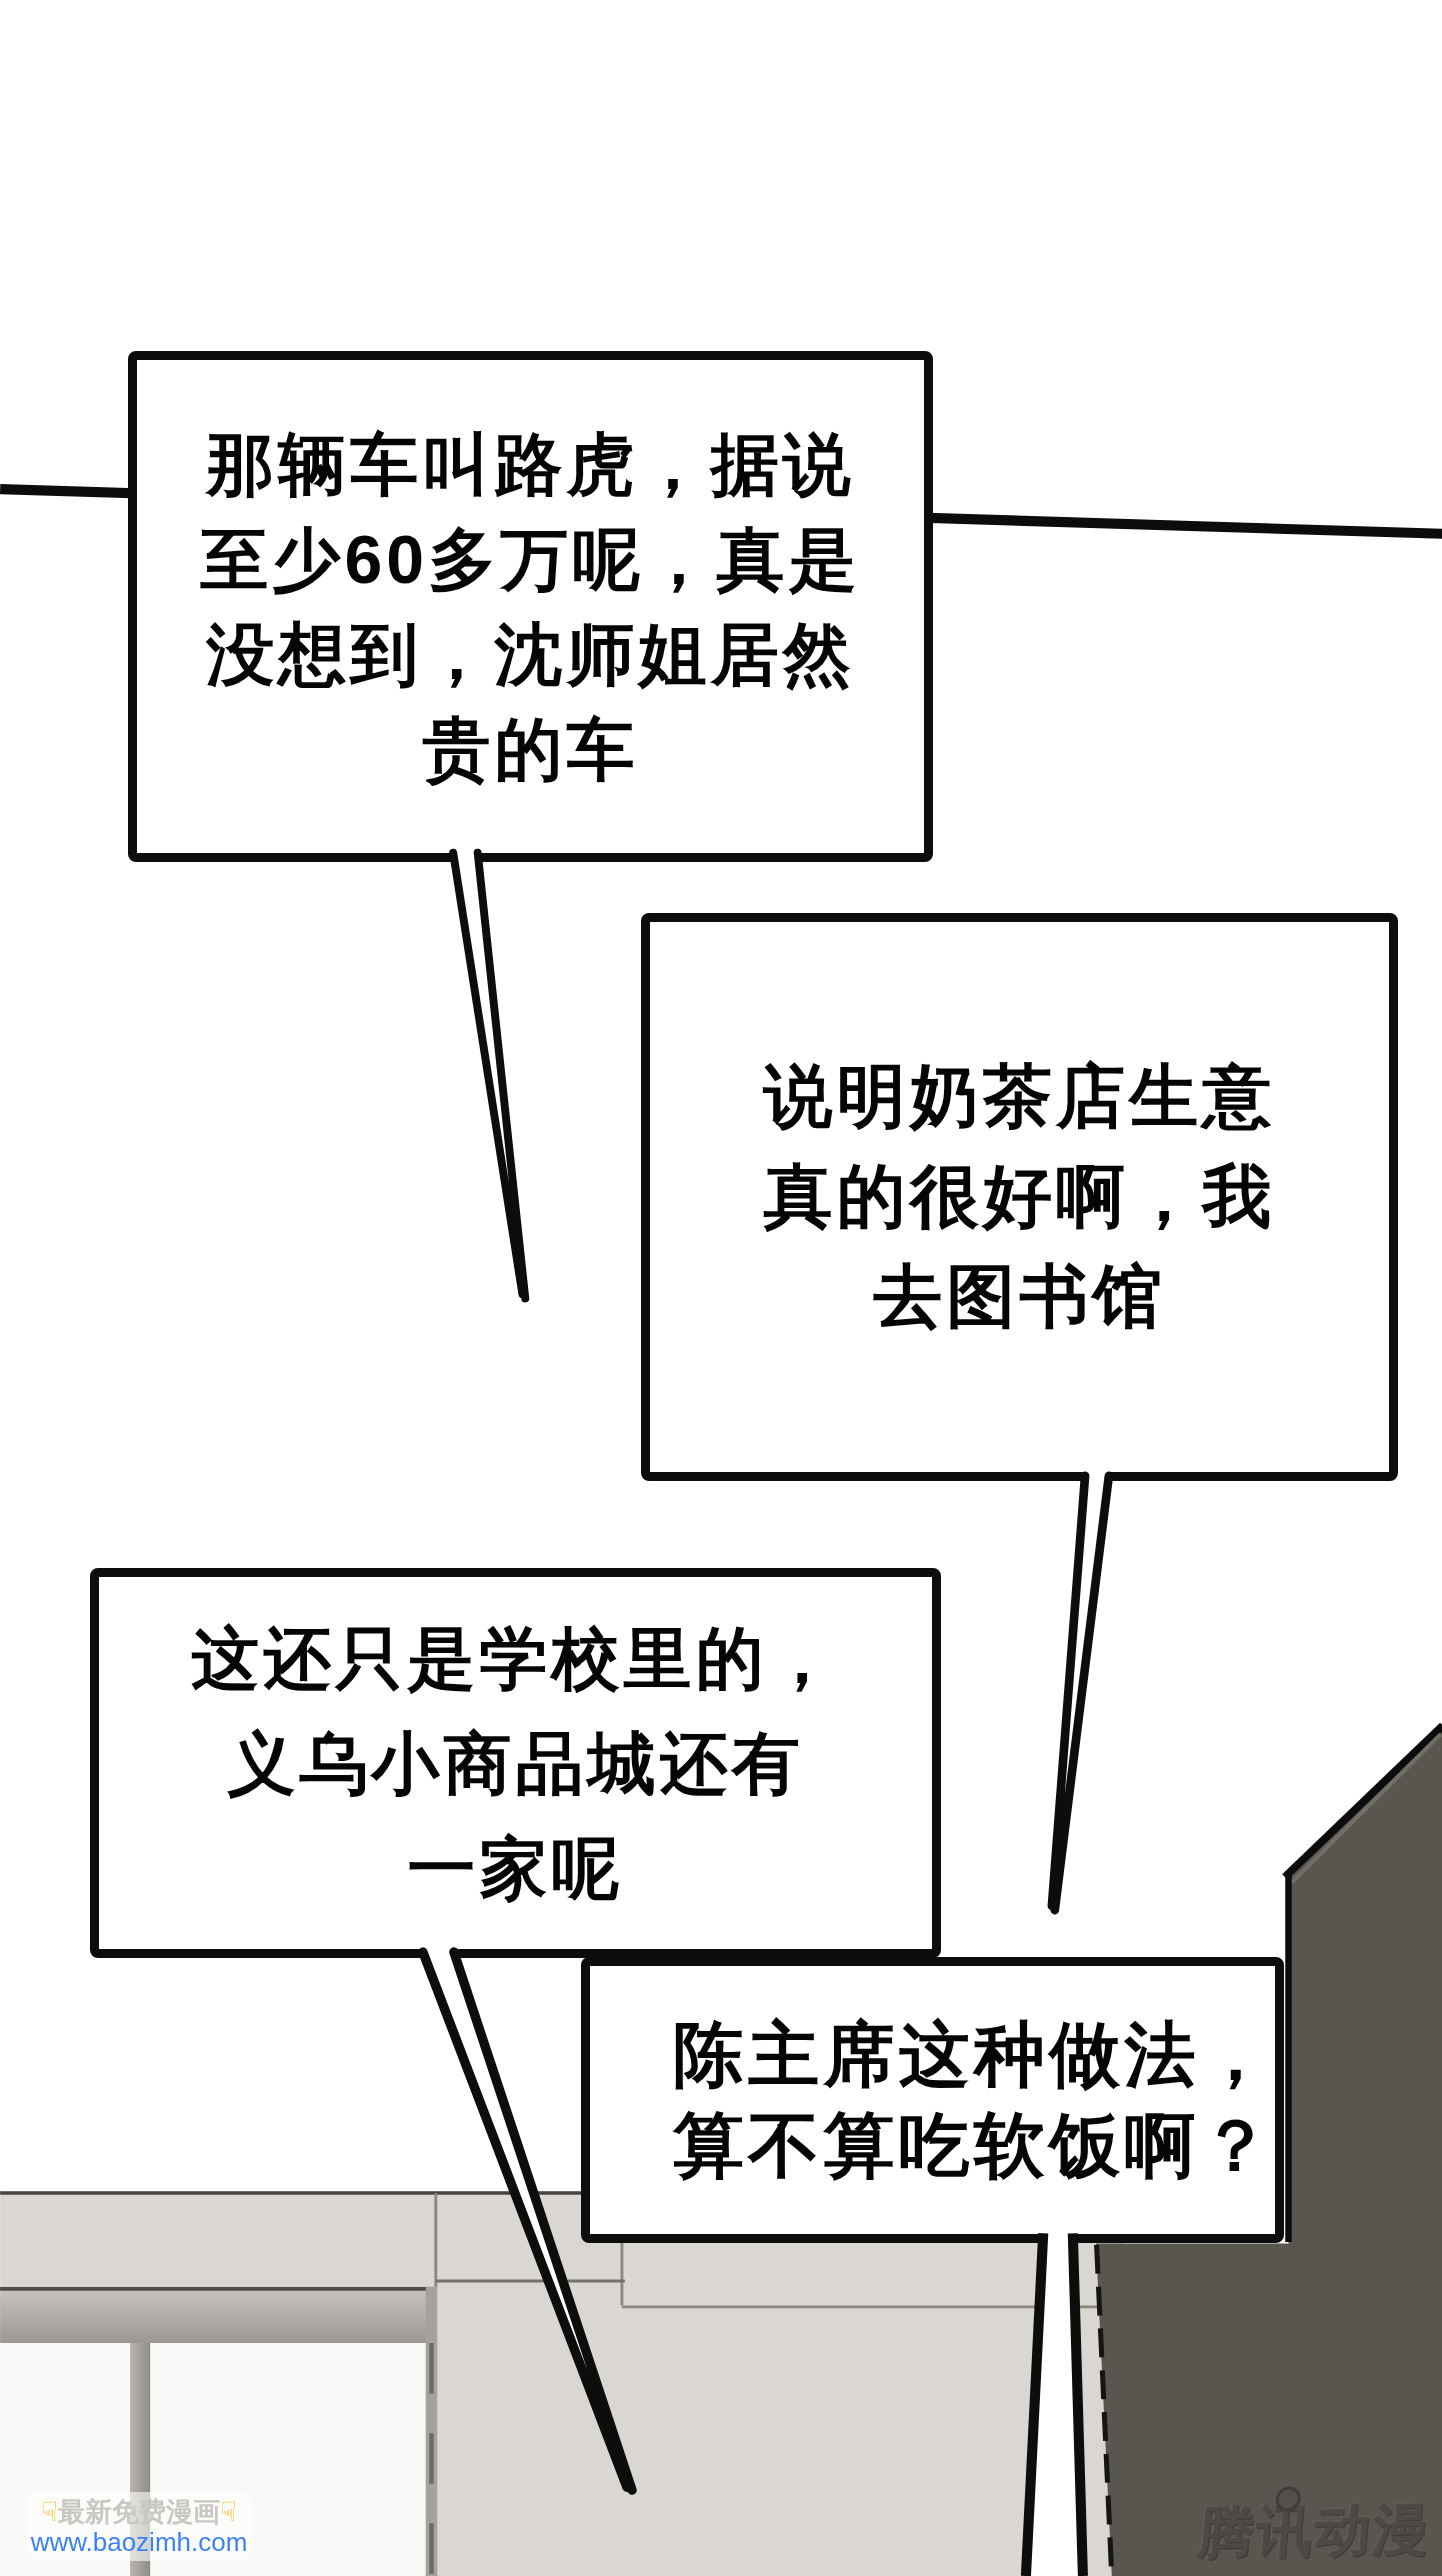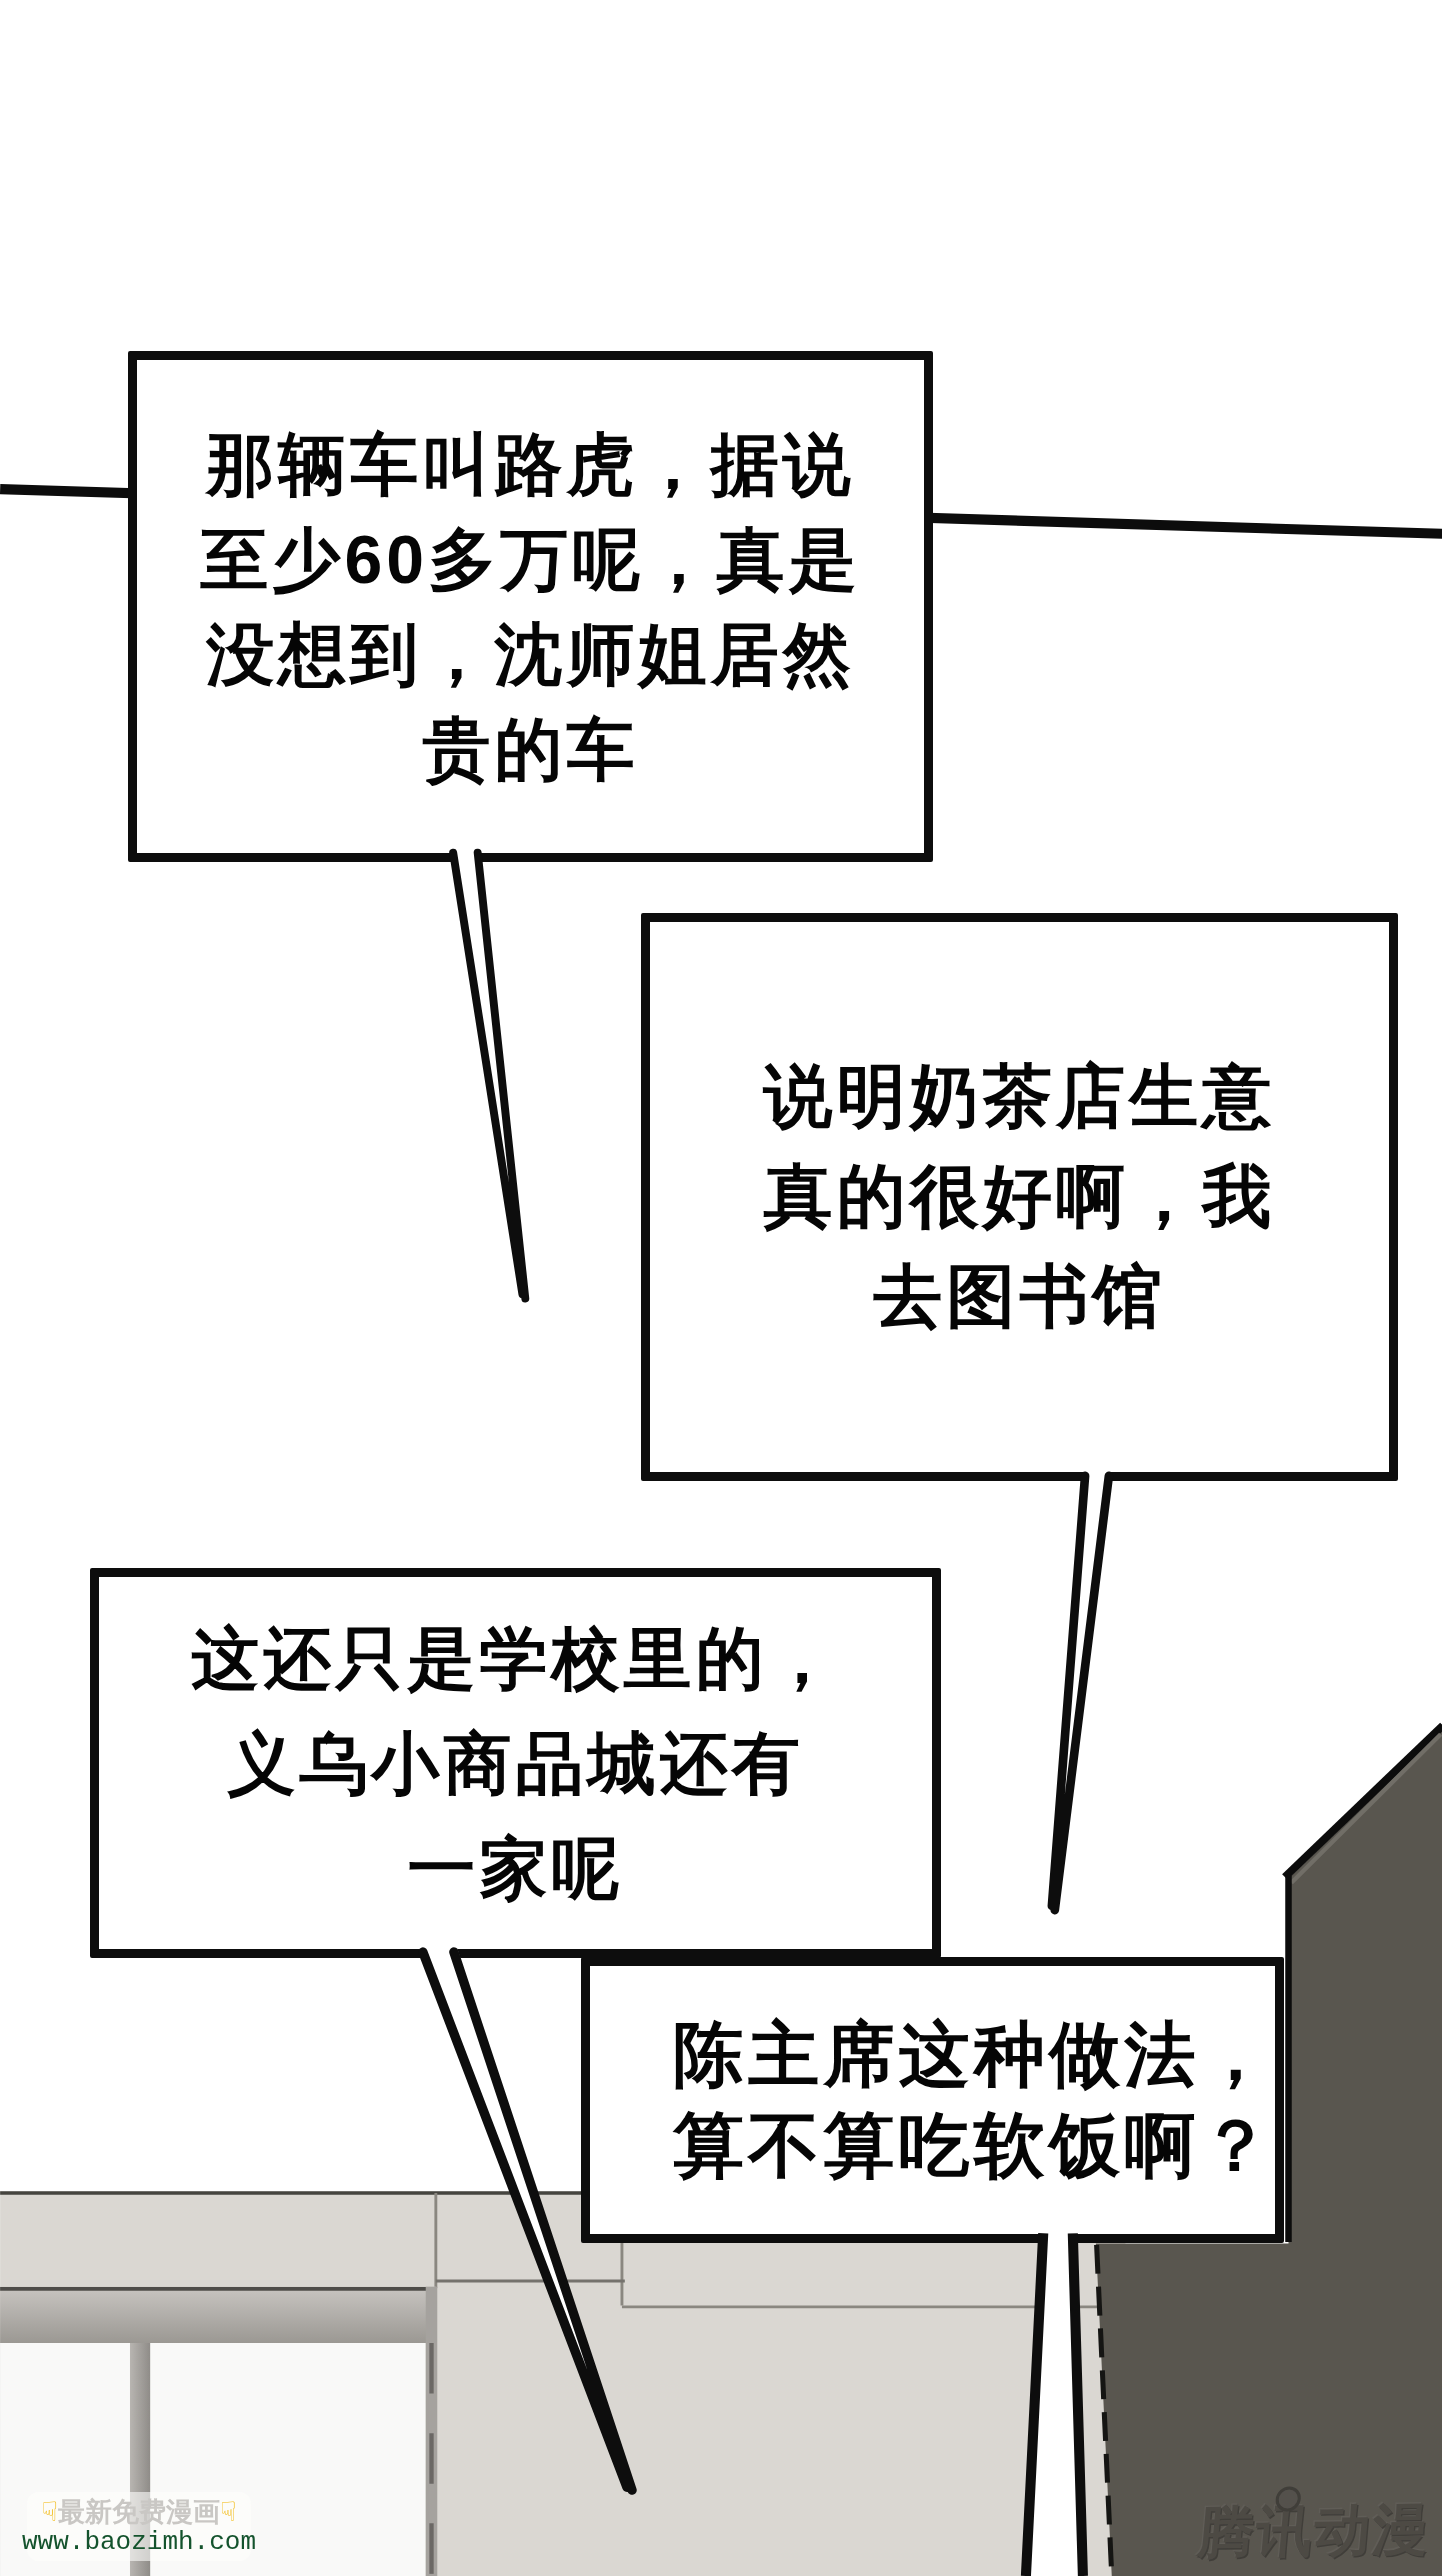--- a/index.html
+++ b/index.html
@@ -20,7 +20,7 @@
     position:absolute;
     background:#ffffff;
     border:9.4px solid #0d0d0d;
-    border-radius:2px;
+    border-radius:8px;
     box-sizing:border-box;
     z-index:2;
     display:flex;

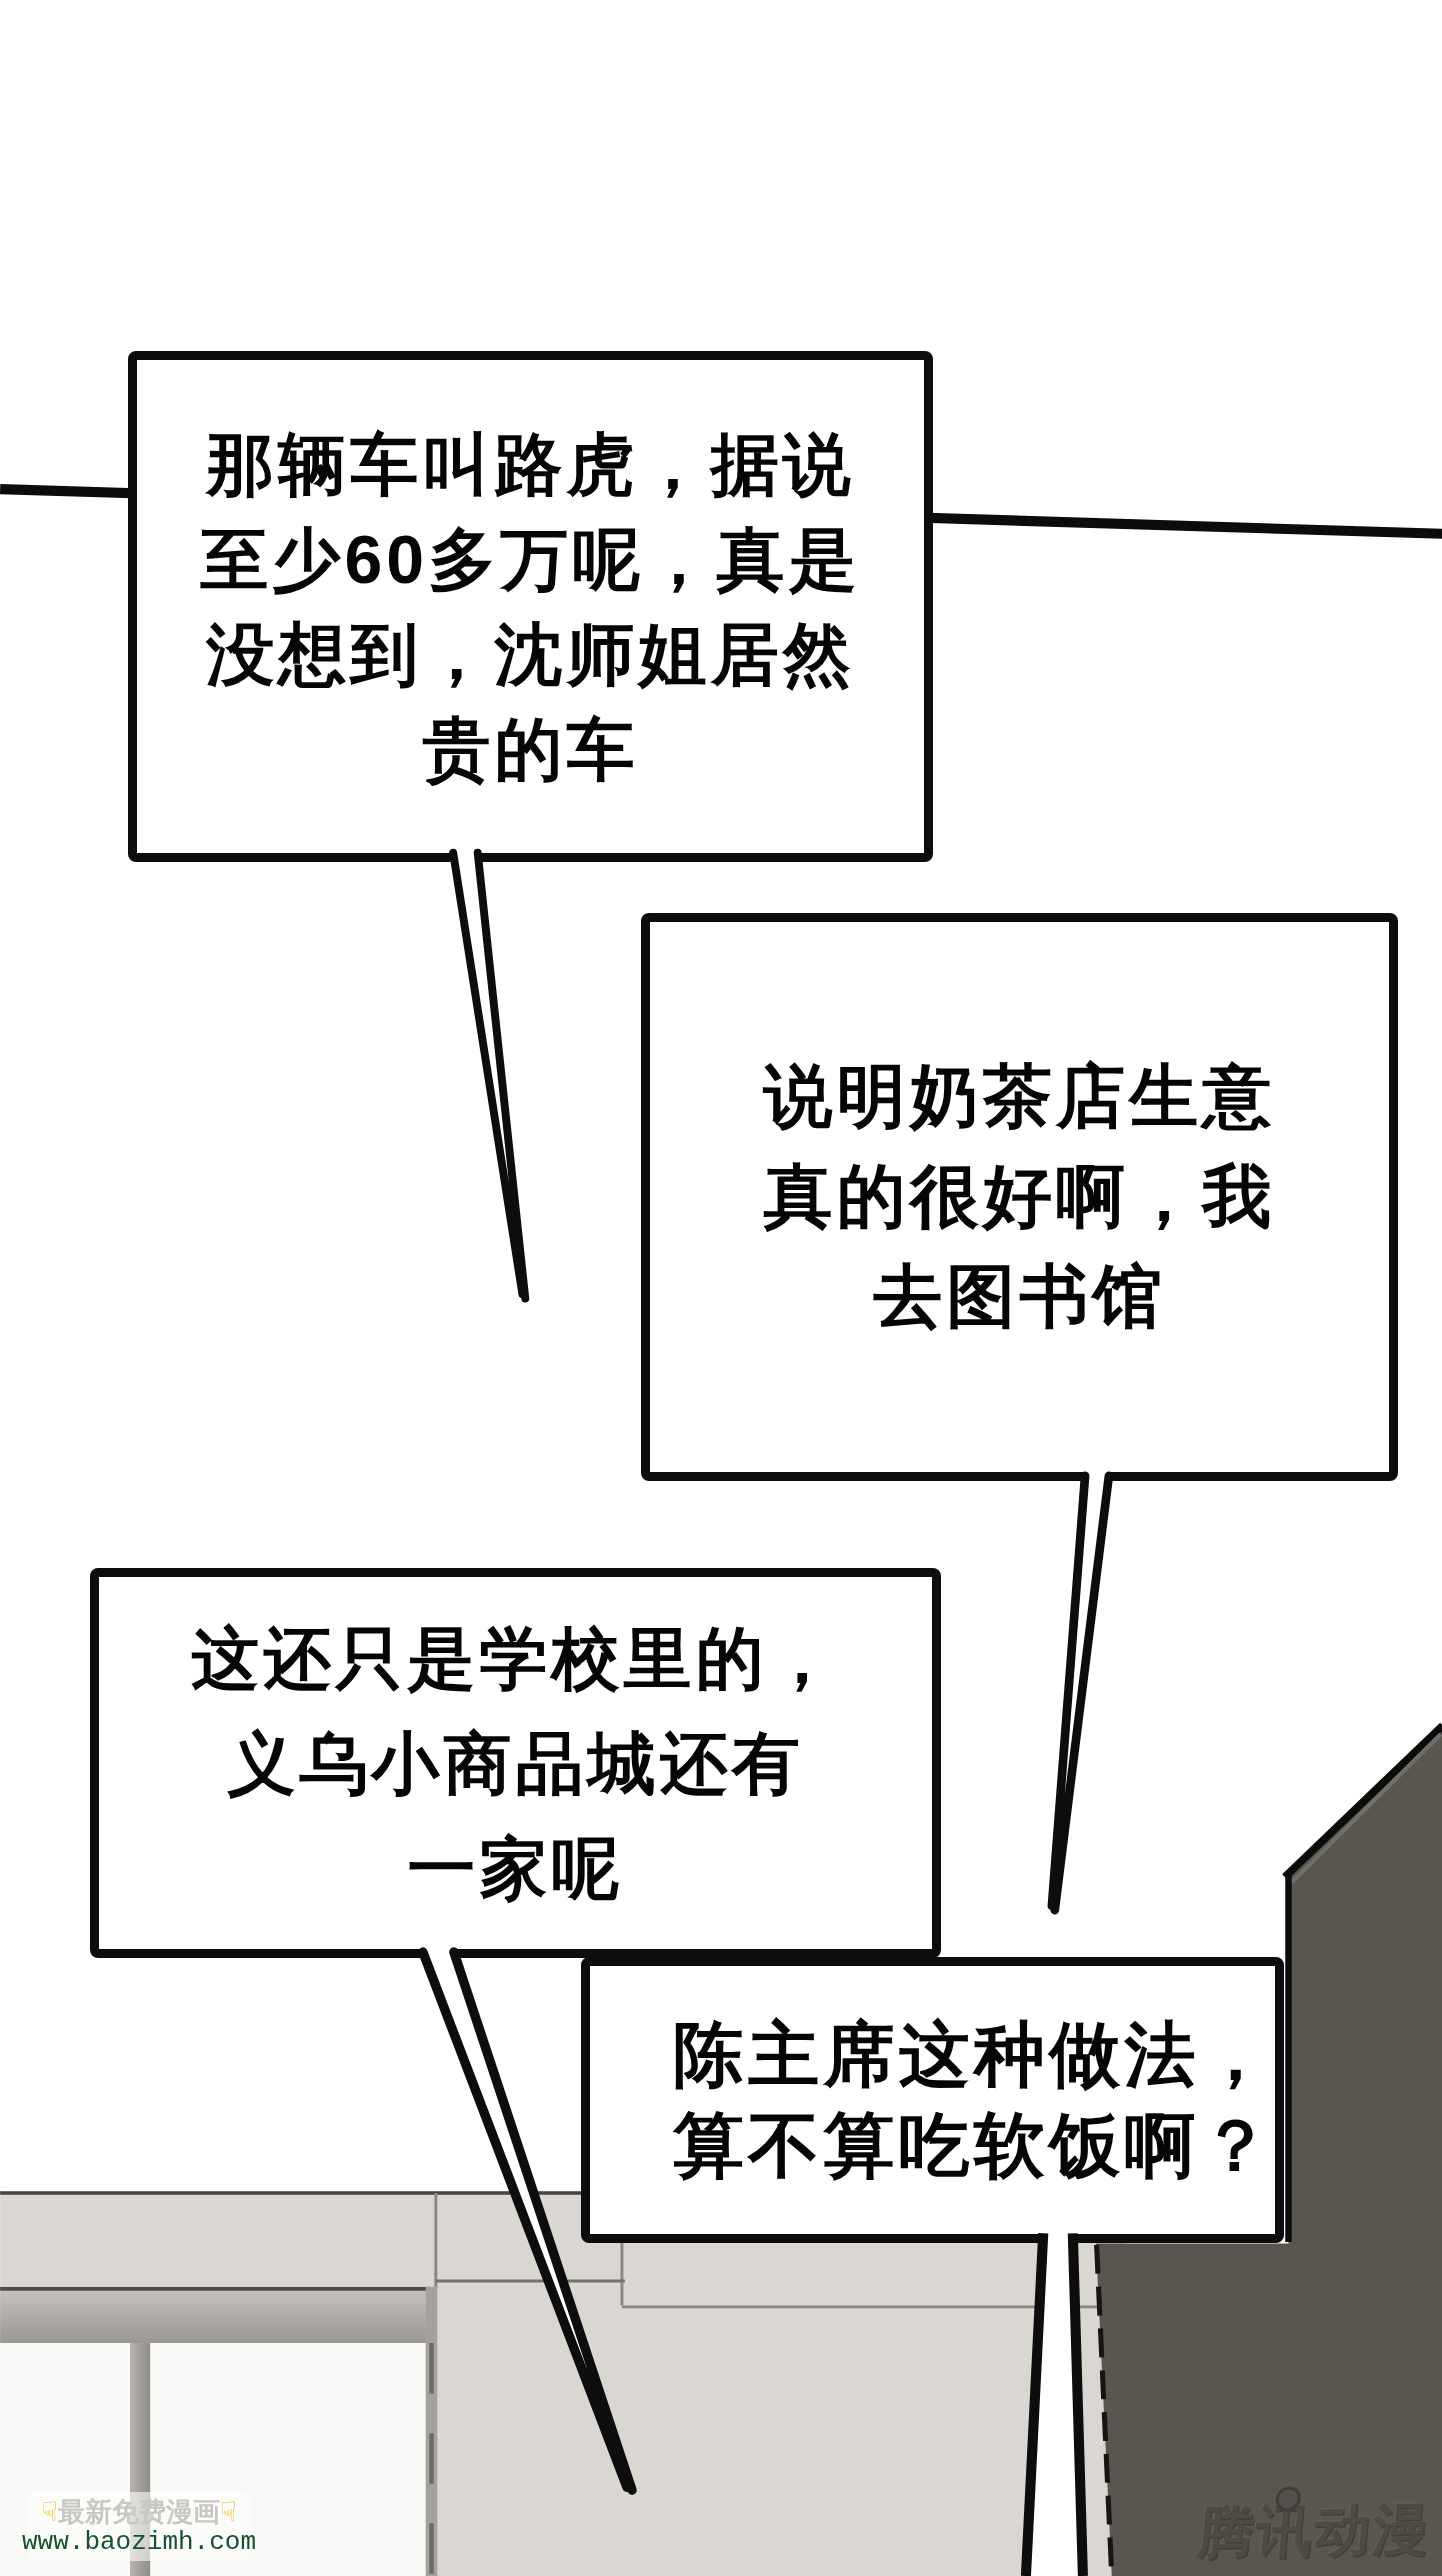--- a/index.html
+++ b/index.html
@@ -68,7 +68,7 @@
     color:#c9c7c4;
   }
   .baozi-line1{font-size:27px;font-weight:700;line-height:32px;white-space:nowrap;}
-  .baozi-line2{font-size:26px;font-weight:400;line-height:29px;color:#14532d;white-space:nowrap;font-family:Liberation Mono, monospace;}
+  .baozi-line2{font-size:26px;font-weight:400;line-height:29px;color:#3b82f6;white-space:nowrap;}
   .hand{color:#f2b90d;font-weight:400;}
 </style>
 </head>

